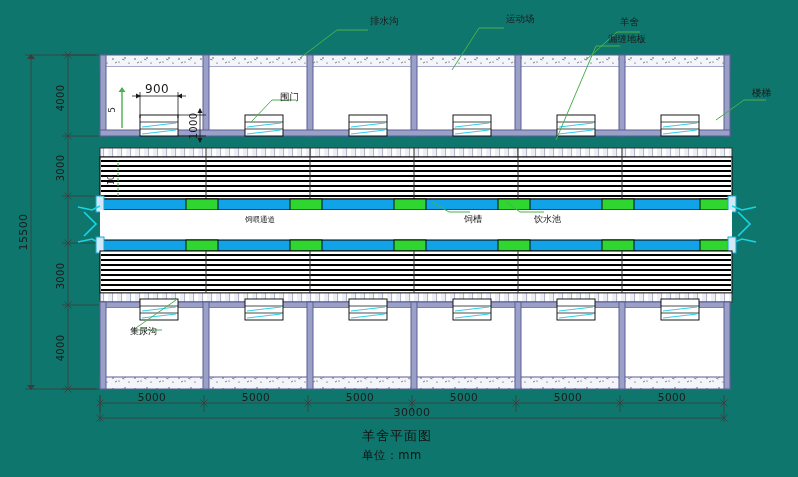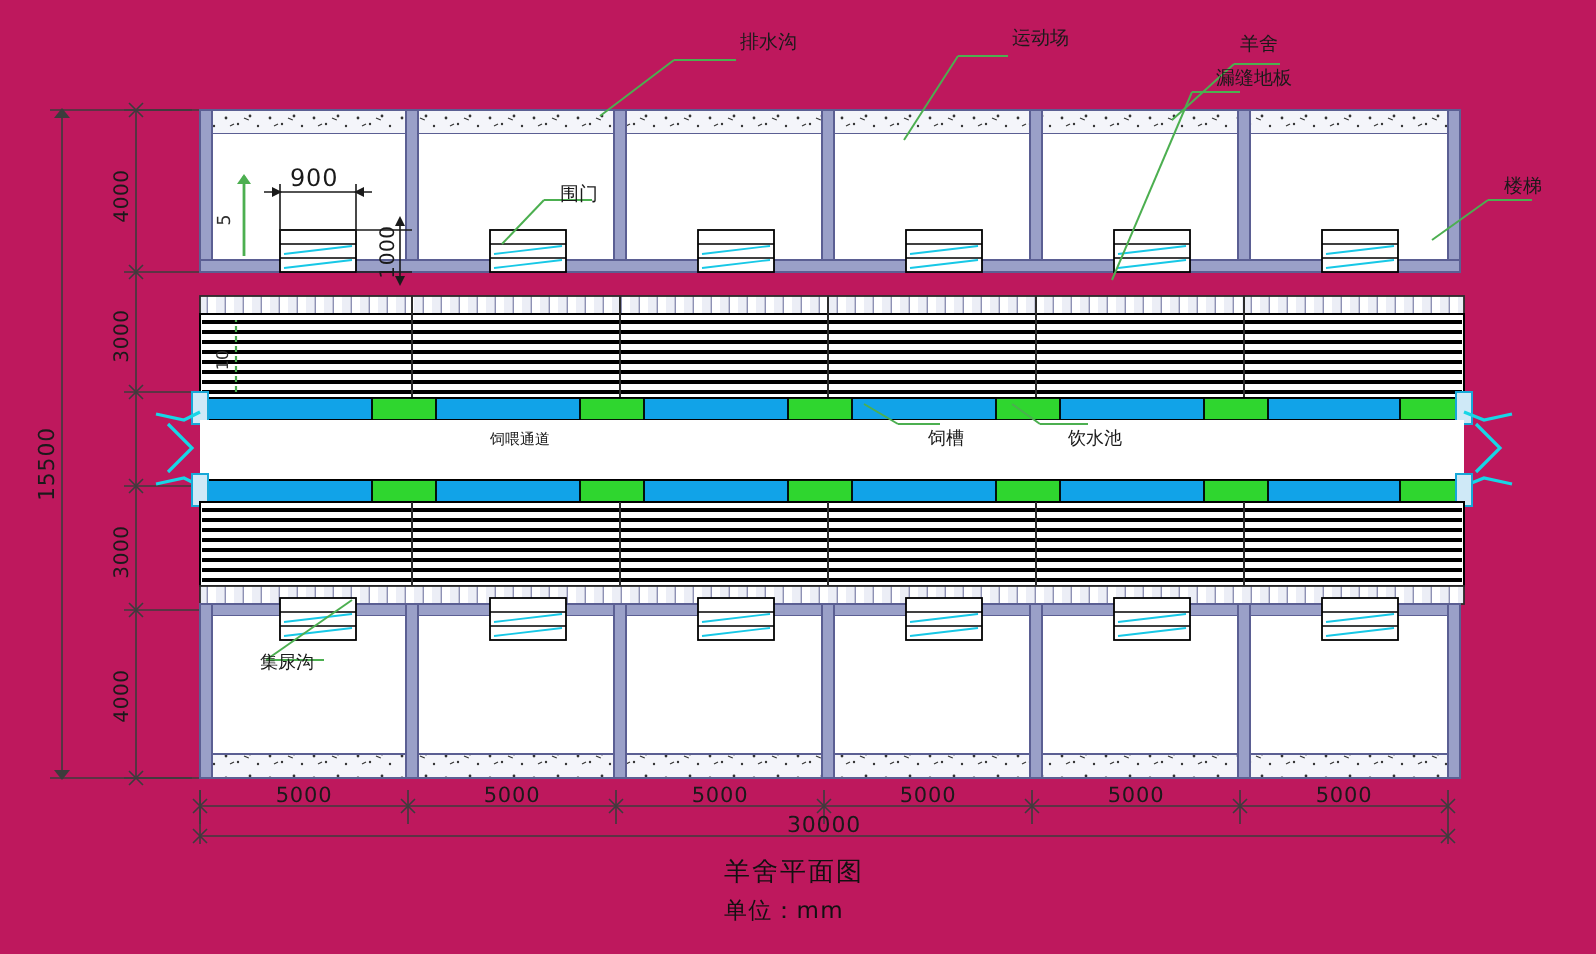--- a/index.html
+++ b/index.html
@@ -8,7 +8,7 @@
     font-family:"DejaVu Sans","Liberation Sans",sans-serif;
     overflow:hidden;position:relative;
   }
-  #stage{position:absolute;left:0;top:0;width:798px;height:477px;background:#be185d;}
+  #stage{position:absolute;left:0;top:0;width:798px;height:477px;background:#0f766e;}
   .lyr{position:absolute;left:0;top:0;width:798px;height:477px;}
   svg{display:block;}
   .cn{font-family:"DejaVu Sans","Liberation Sans",sans-serif;}

